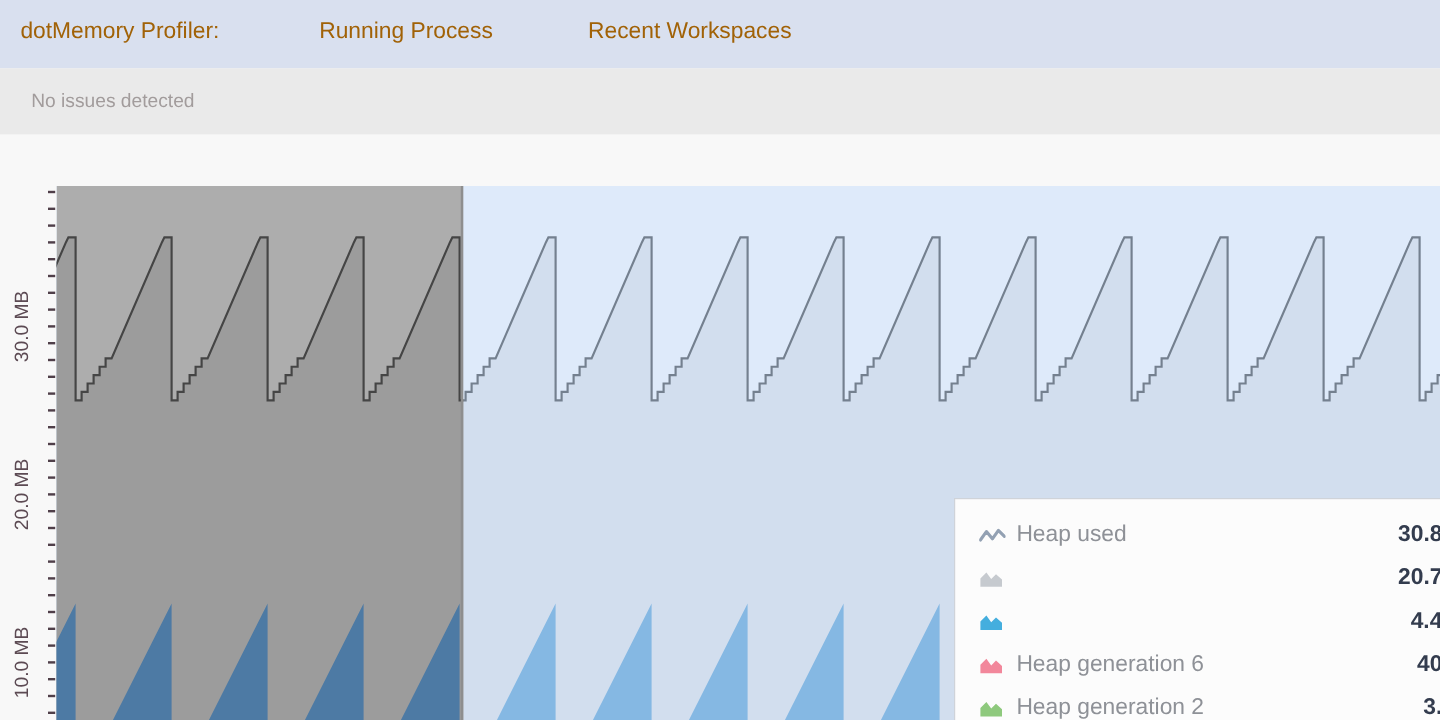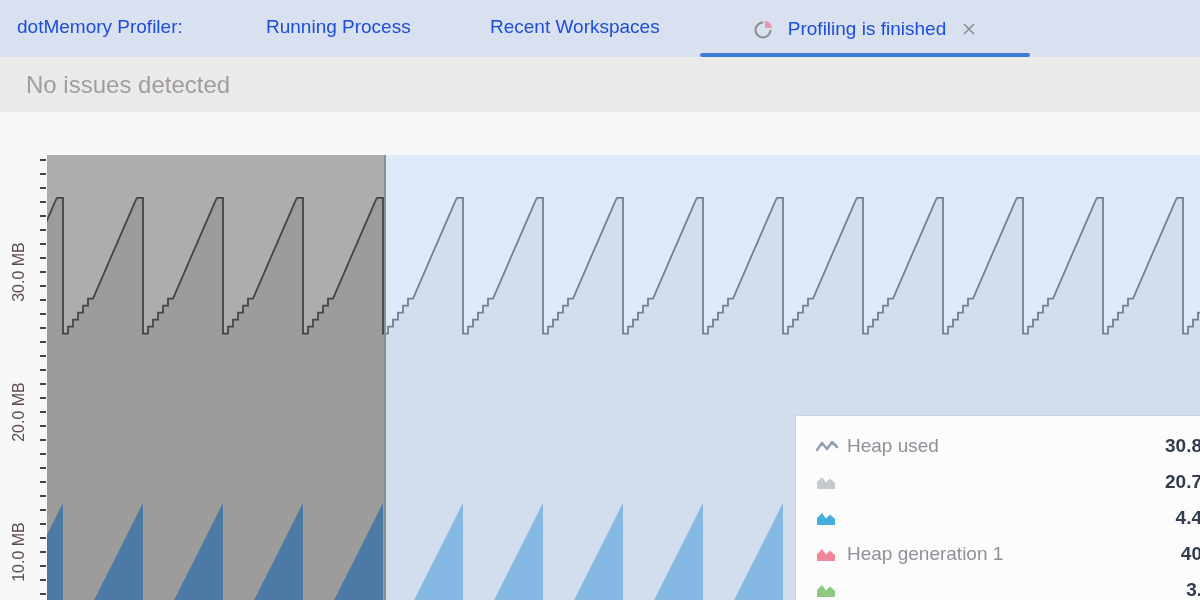--- a/index.html
+++ b/index.html
@@ -12,7 +12,7 @@
   .tabbar { position:absolute; left:0; top:0; width:1200px; height:57px; background:#d9e0ef; }
   .tabbar .app-title, .tabbar .tab {
     position:absolute; top:0; height:57px; line-height:54px;
-    font-size:19px; color:#1d4ed8; white-space:nowrap;
+    font-size:19px; color:#a16207; white-space:nowrap;
   }
   .tab { cursor:default; }
   .tab-active { display:flex; align-items:center; justify-content:center; gap:13px; line-height:normal; }

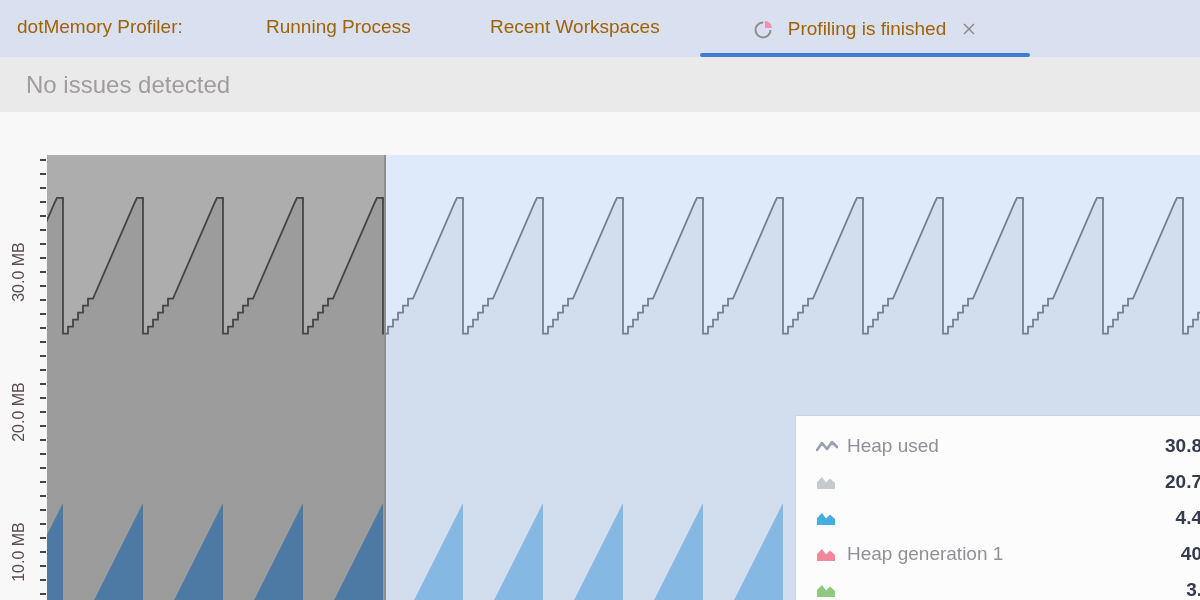--- a/index.html
+++ b/index.html
@@ -56,21 +56,6 @@
     <span class="tab" style="left:266px;">Running Process</span>
     <span class="tab" style="left:490px;">Recent Workspaces</span>
 
-    <div class="tab tab-active" style="left:700px; width:330px;">
-      <span class="pie-icon">
-        <svg width="22" height="24" viewBox="0 0 22 24">
-          <circle cx="10" cy="13" r="7.5" fill="none" stroke="#8f8f8f" stroke-width="2" stroke-dasharray="35.4 11.8"></circle>
-          <path d="M12,11 L12,4 A7,7 0 0 1 19,11 Z" fill="#ee93b2"></path>
-        </svg>
-      </span>
-      <span>Profiling is finished</span>
-      <span class="close-icon">
-        <svg width="16" height="16" viewBox="0 0 16 16">
-          <path d="M3,3 L13,13 M13,3 L3,13" stroke="#8b8b8b" stroke-width="1.5" fill="none"></path>
-        </svg>
-      </span>
-      <div class="tab-underline" id="tab-underline" style="background: rgb(62, 125, 211);"></div>
-    </div>
   </header>
 
   <div class="statusbar">

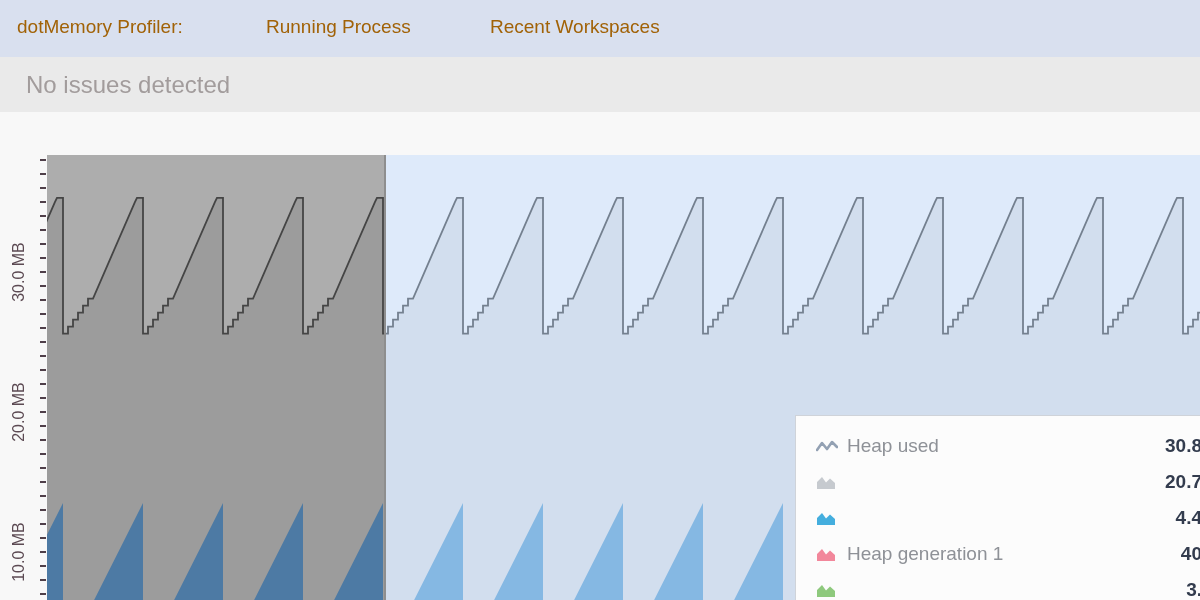--- a/index.html
+++ b/index.html
@@ -23,7 +23,7 @@
   .statusbar {
     position:absolute; left:0; top:57px; width:1200px; height:55px;
     background:#eaeaea; line-height:55px; padding-left:26px;
-    font-size:24px; color:#a29c9c;
+    font-size:16px; color:#a29c9c;
   }
   
   .plot-svg { position:absolute; left:47px; top:155px; }

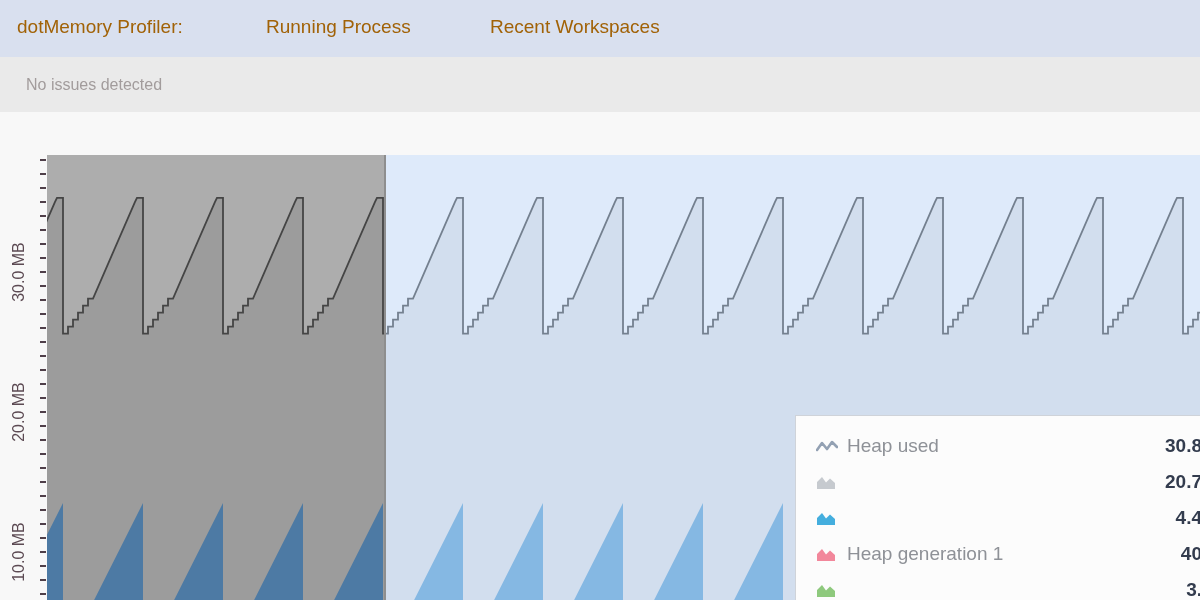--- a/index.html
+++ b/index.html
@@ -151,7 +151,7 @@
             <path d="M1,15 L1,8 L6,3 L10,8.5 L14,4.5 L19,9 L19,15 Z" fill="#f2879b"></path>
           </svg>
         </span>
-        <span class="llabel">Heap generation 1</span>
+        <span class="llabel">Heap generation 6</span>
         <span class="lvalue">40</span>
       </div>
       <div class="legend-row">

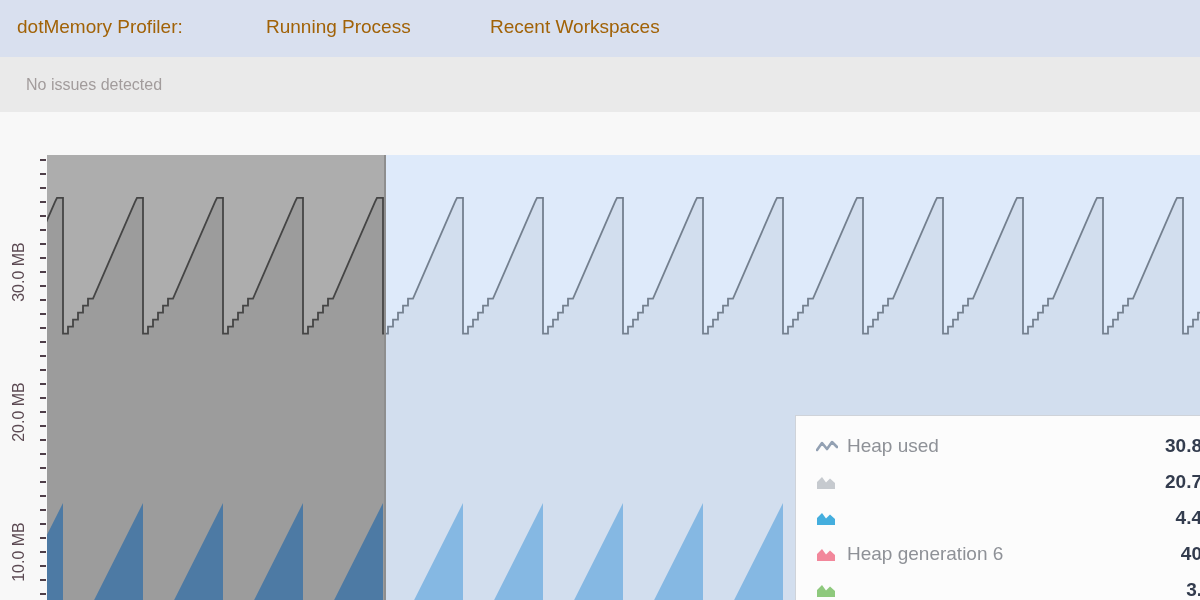--- a/index.html
+++ b/index.html
@@ -160,6 +160,7 @@
             <path d="M1,15 L1,8 L6,3 L10,8.5 L14,4.5 L19,9 L19,15 Z" fill="#8ec97d"></path>
           </svg>
         </span>
+        <span class="llabel">Heap generation 2</span>
         <span class="lvalue">3.</span>
       </div>
     </div>

